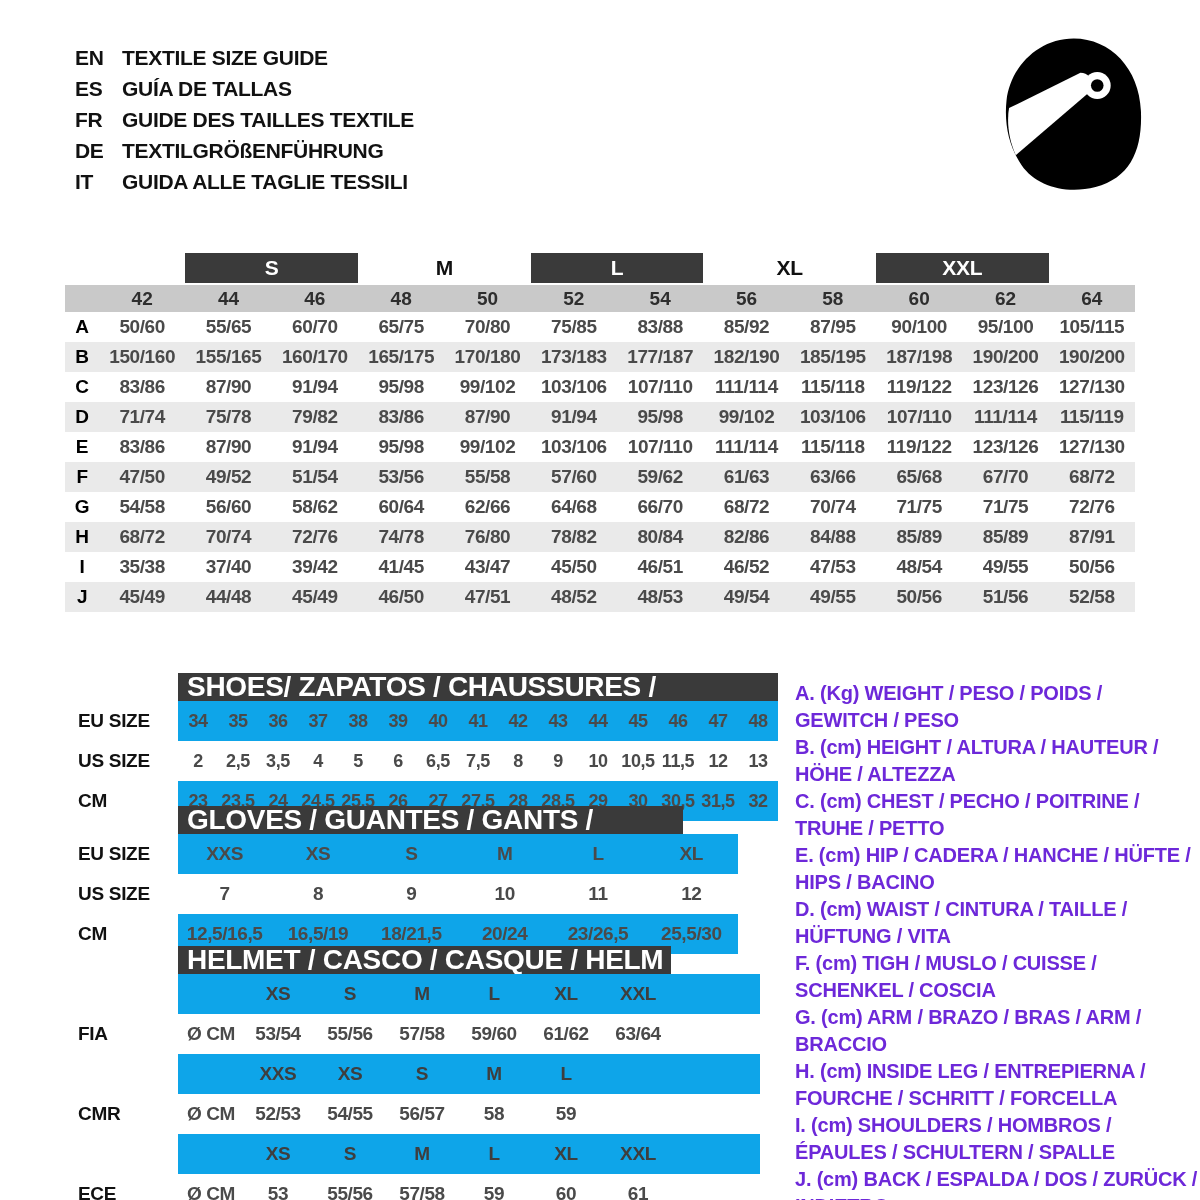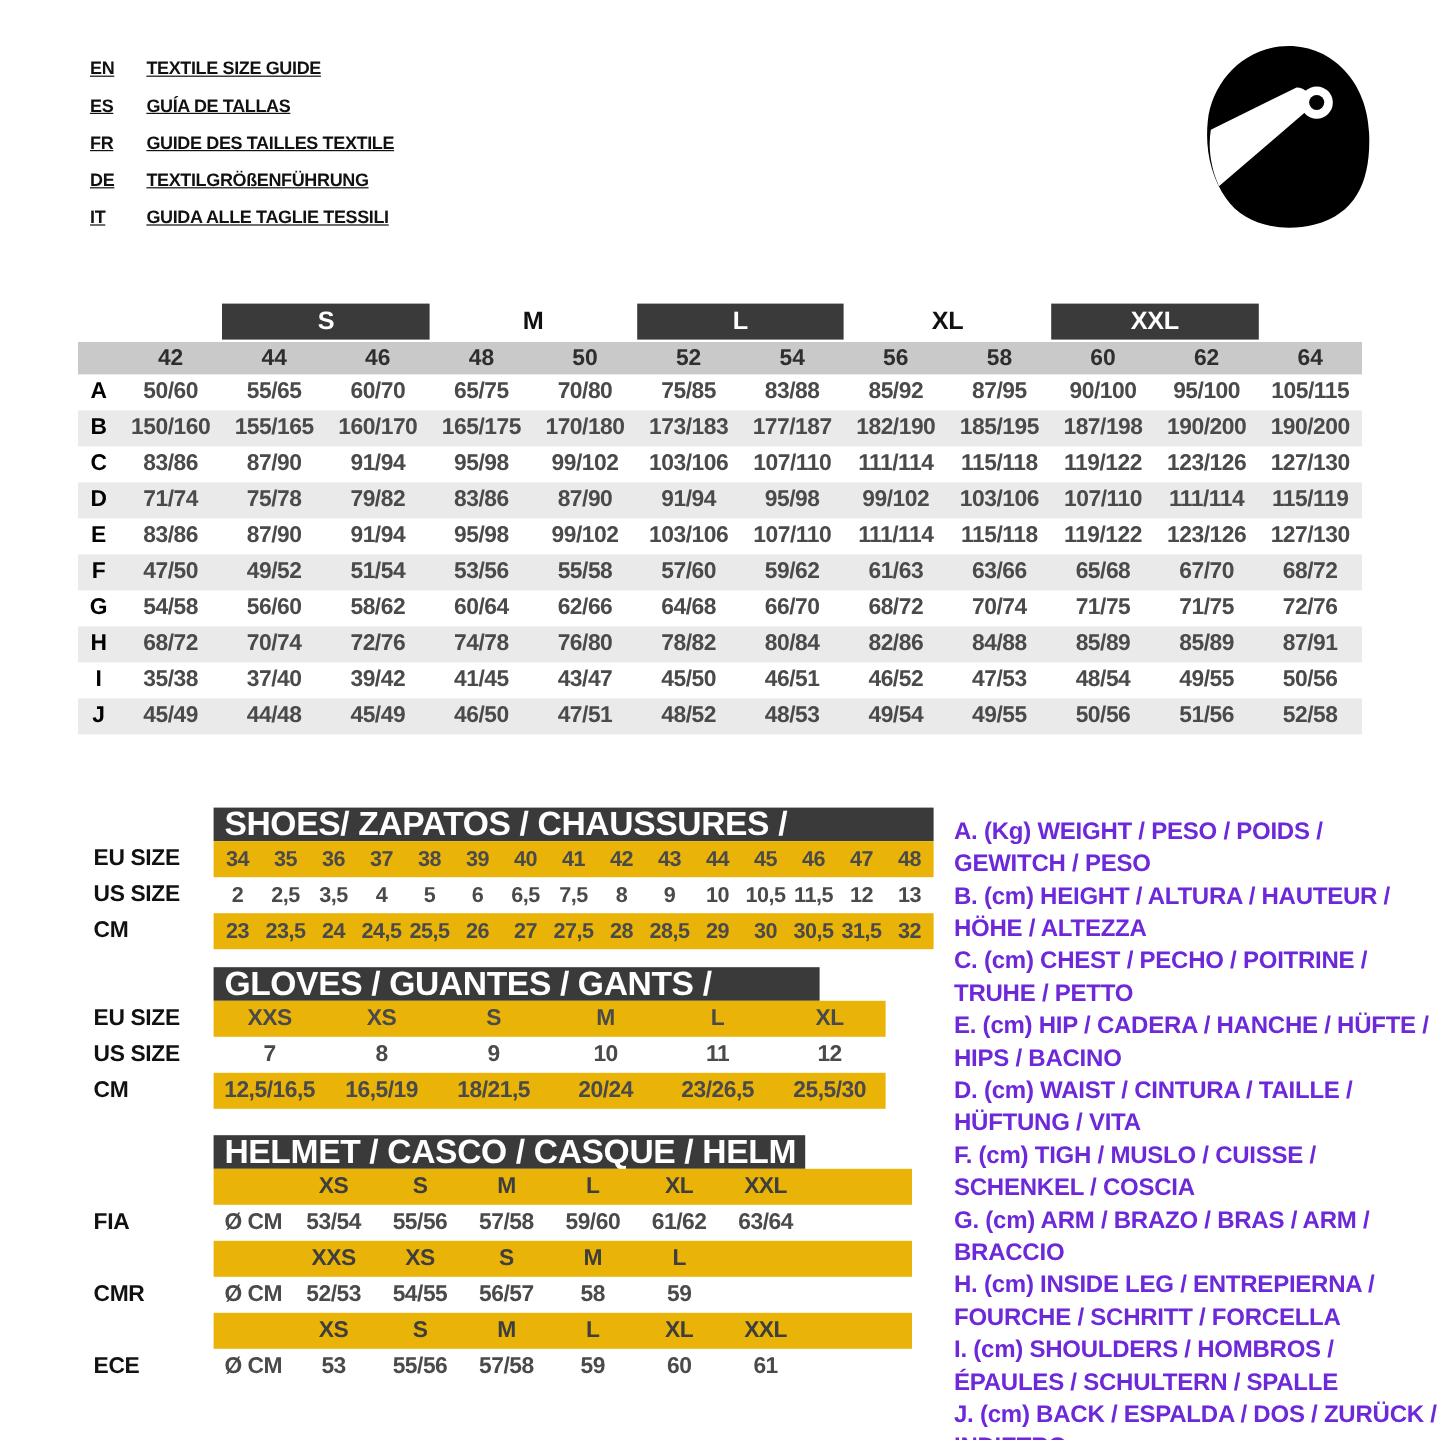--- a/index.html
+++ b/index.html
@@ -10,7 +10,7 @@
   }
   
   .lang-list{position:absolute;left:75px;top:42px;}
-  .lang-row{display:flex;height:31px;align-items:center;font-size:15px;letter-spacing:-0.3px;text-decoration:underline;}
+  .lang-row{display:flex;height:31px;align-items:center;font-size:21px;letter-spacing:-0.3px;}
   .lang-code{width:47px;flex:0 0 47px;}
   .lang-label{white-space:nowrap;}
   

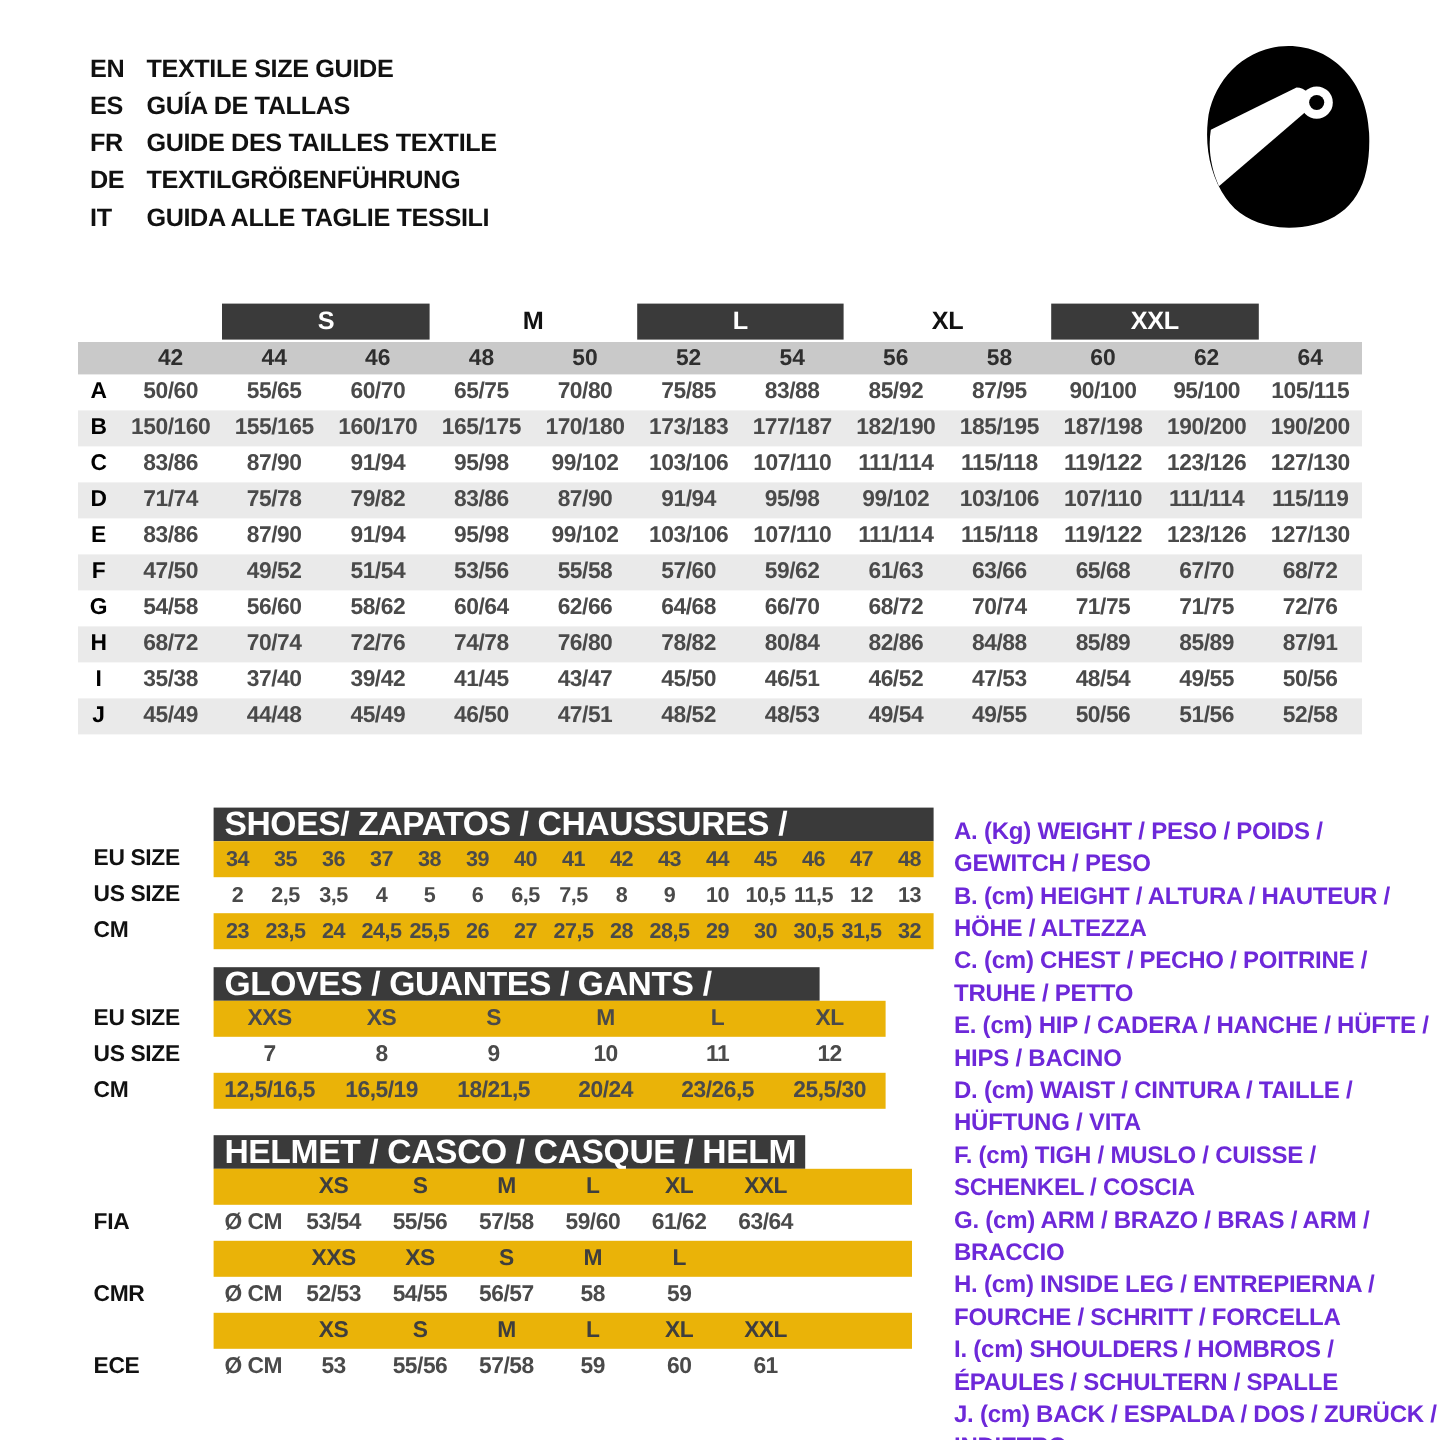--- a/index.html
+++ b/index.html
@@ -30,7 +30,7 @@
   .section{position:absolute;left:65px;}
   .sec-title{height:28px;line-height:28px;background:#3a3a3a;color:#fff;font-size:28px;
              letter-spacing:-0.3px;padding-left:9px;margin-left:113px;box-sizing:border-box;}
-  .sec-row{display:flex;height:30px;align-items:stretch;}
+  .sec-row{display:flex;height:40px;align-items:stretch;}
   .sec-label{width:113px;flex:0 0 113px;display:flex;align-items:center;
              padding-left:13px;box-sizing:border-box;font-size:19px;color:#111;letter-spacing:-0.3px;}
   .sec-data{display:grid;align-items:center;text-align:center;color:#4a4a4a;letter-spacing:-0.4px;}

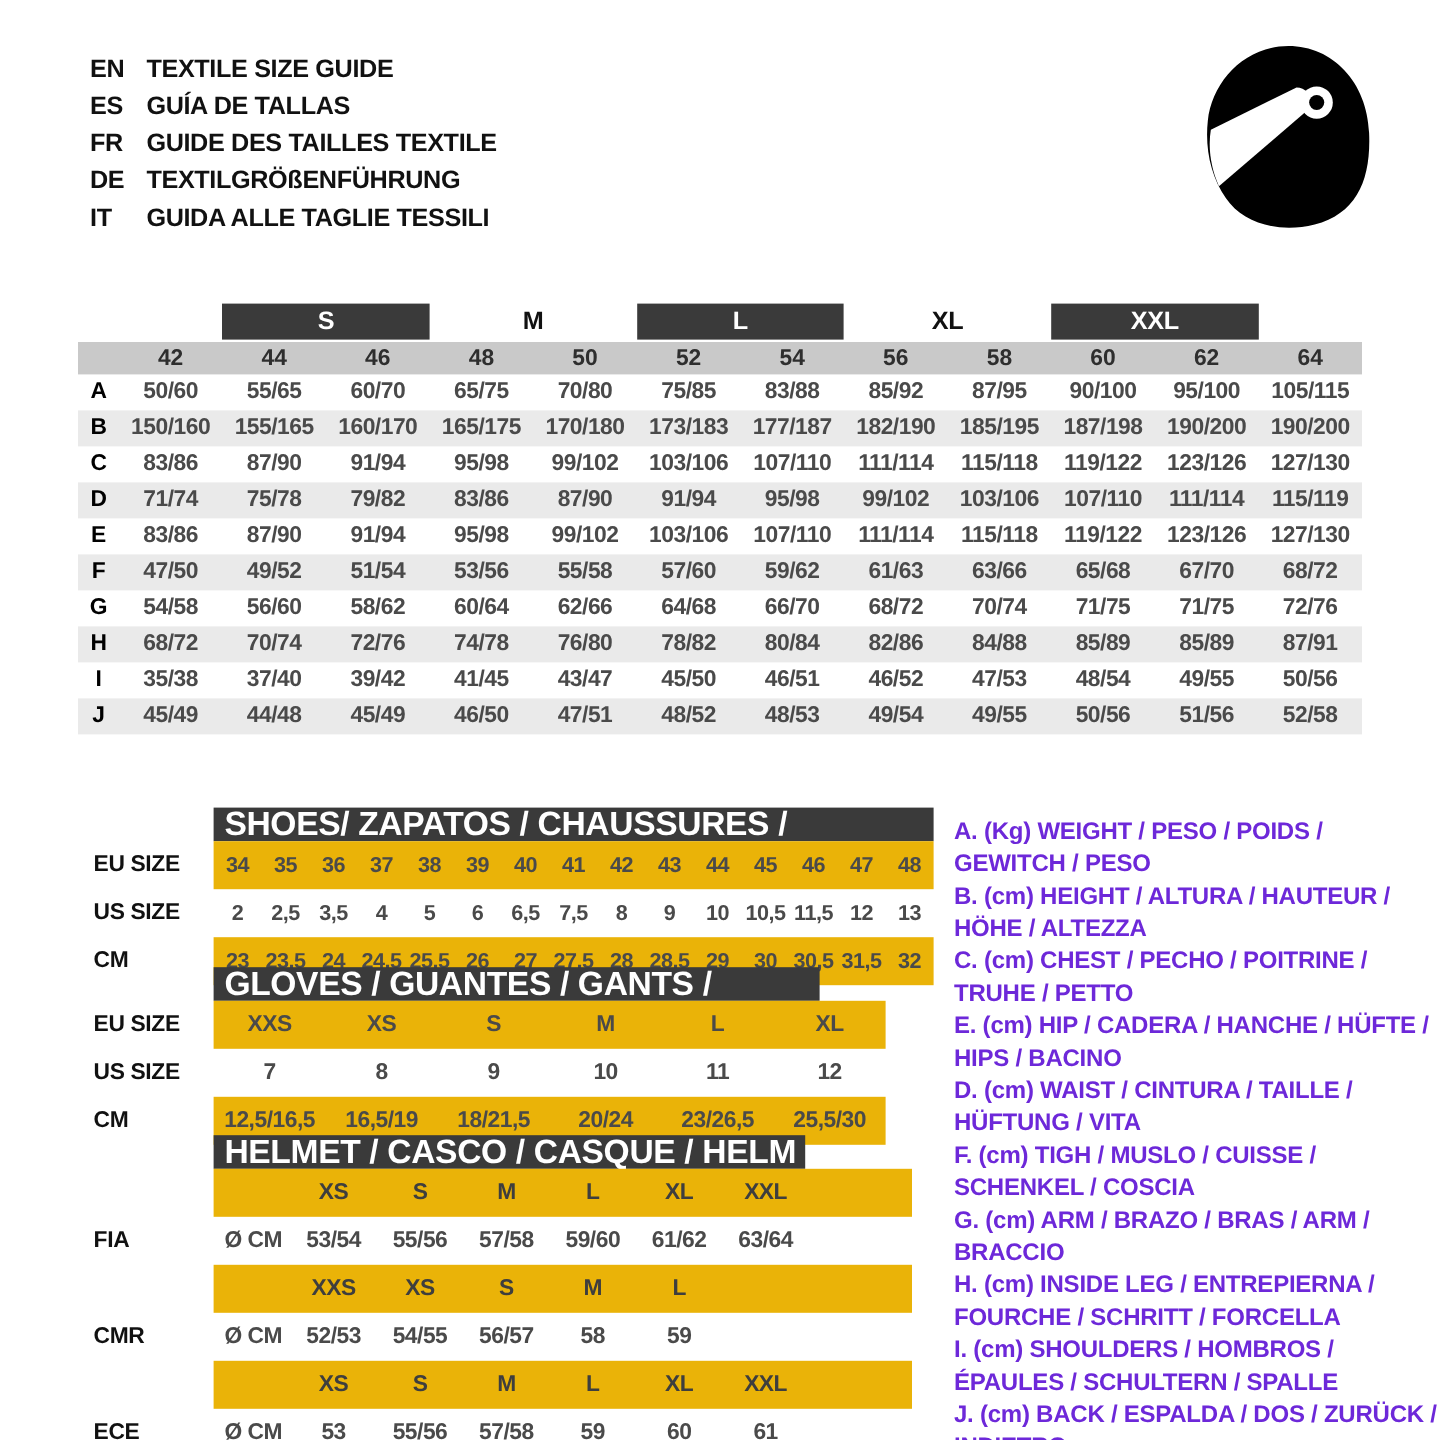--- a/index.html
+++ b/index.html
@@ -34,7 +34,7 @@
   .sec-label{width:113px;flex:0 0 113px;display:flex;align-items:center;
              padding-left:13px;box-sizing:border-box;font-size:19px;color:#111;letter-spacing:-0.3px;}
   .sec-data{display:grid;align-items:center;text-align:center;color:#4a4a4a;letter-spacing:-0.4px;}
-  .sec-data.gray{background:#eab308;}
+  .sec-data.gray{background:#0ea5e9;}
   .shoes-data{width:600px;grid-template-columns:repeat(15,1fr);font-size:18px;}
   .gloves-data{width:560px;grid-template-columns:repeat(6,1fr);font-size:19px;}
   .helmet-data{width:582px;grid-template-columns:64px repeat(6,72px) 1fr;font-size:19px;}

